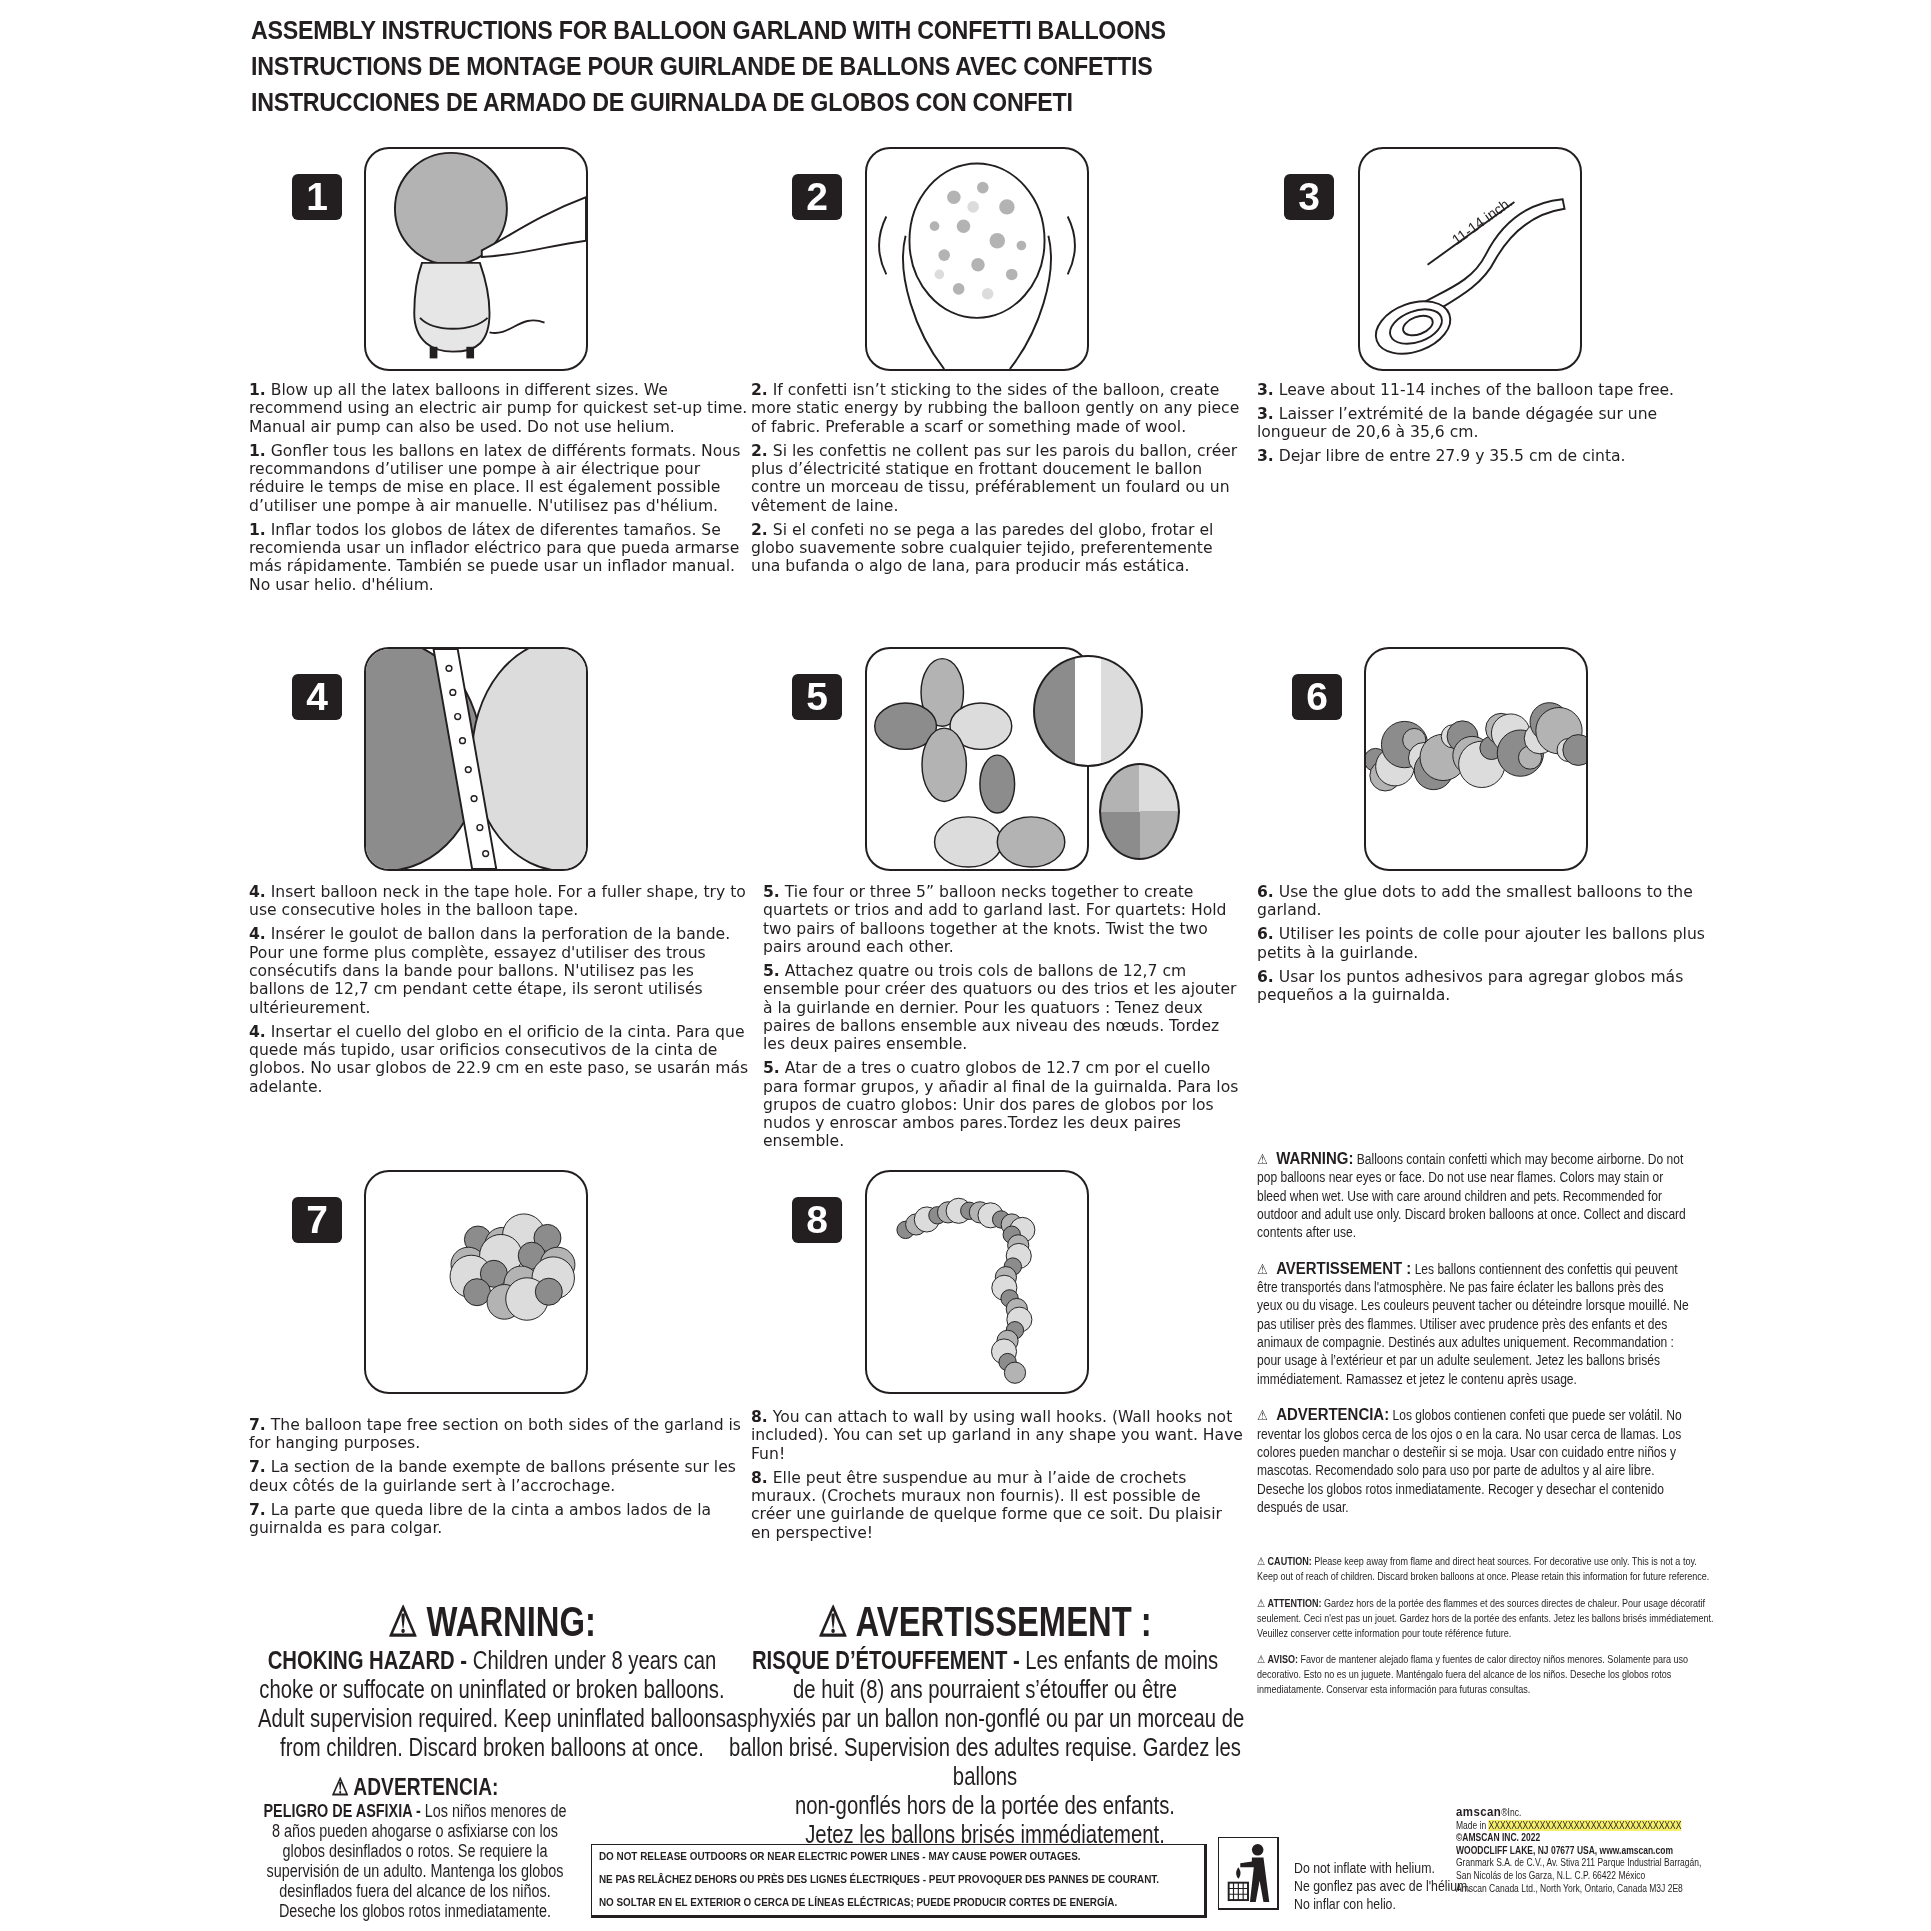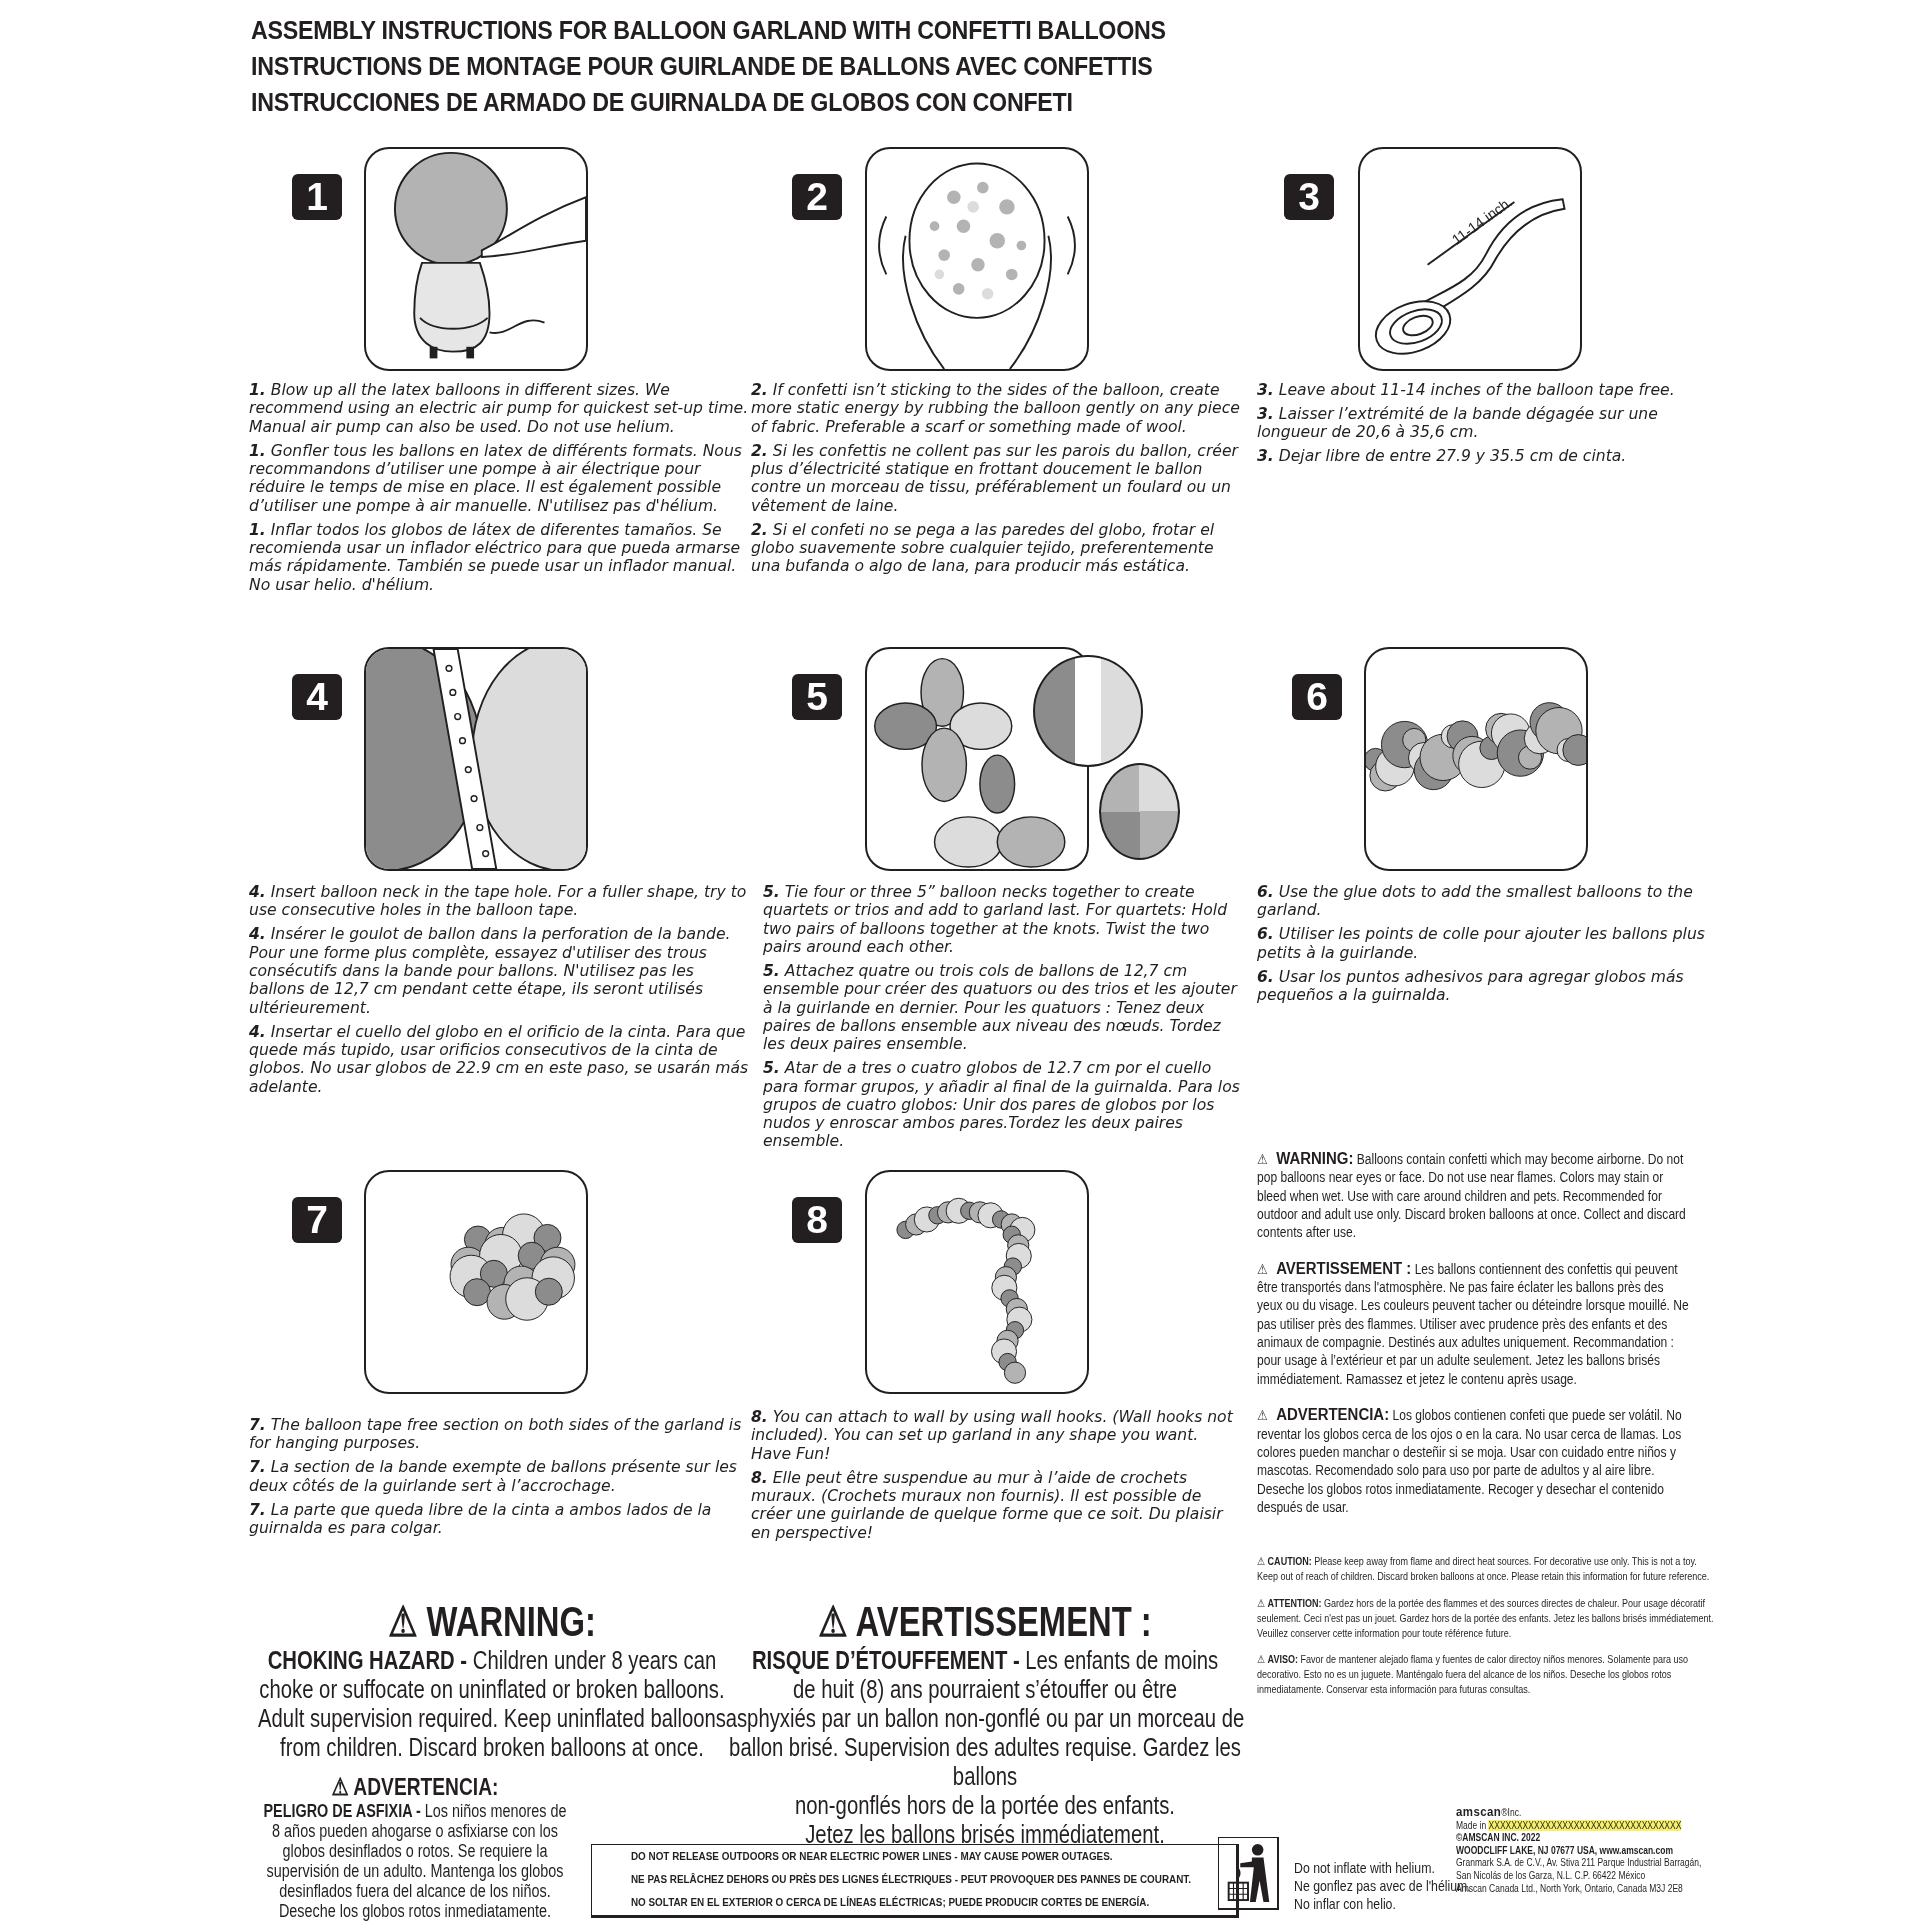--- a/index.html
+++ b/index.html
@@ -14,7 +14,7 @@
            display:flex; align-items:center; justify-content:center; }
   .panel { width:220px; height:220px; border:2.9px solid #231f20; border-radius:25px; background:#fff; overflow:hidden; }
   .panel svg { width:100%; height:100%; display:block; }
-  .step { font-family:"DejaVu Sans", sans-serif; font-size:15.6px; line-height:18.3px; color:#231f20;font-style:italic; }
+  .step { font-family:"DejaVu Sans", sans-serif; font-size:15.6px; line-height:18.3px; color:#231f20; }
   .step p { margin:0 0 5.8px 0; }
   .step b { font-weight:bold; }
   .rwarn { left:1257px; width:434px; font-family:"Liberation Sans", sans-serif; font-size:14px;

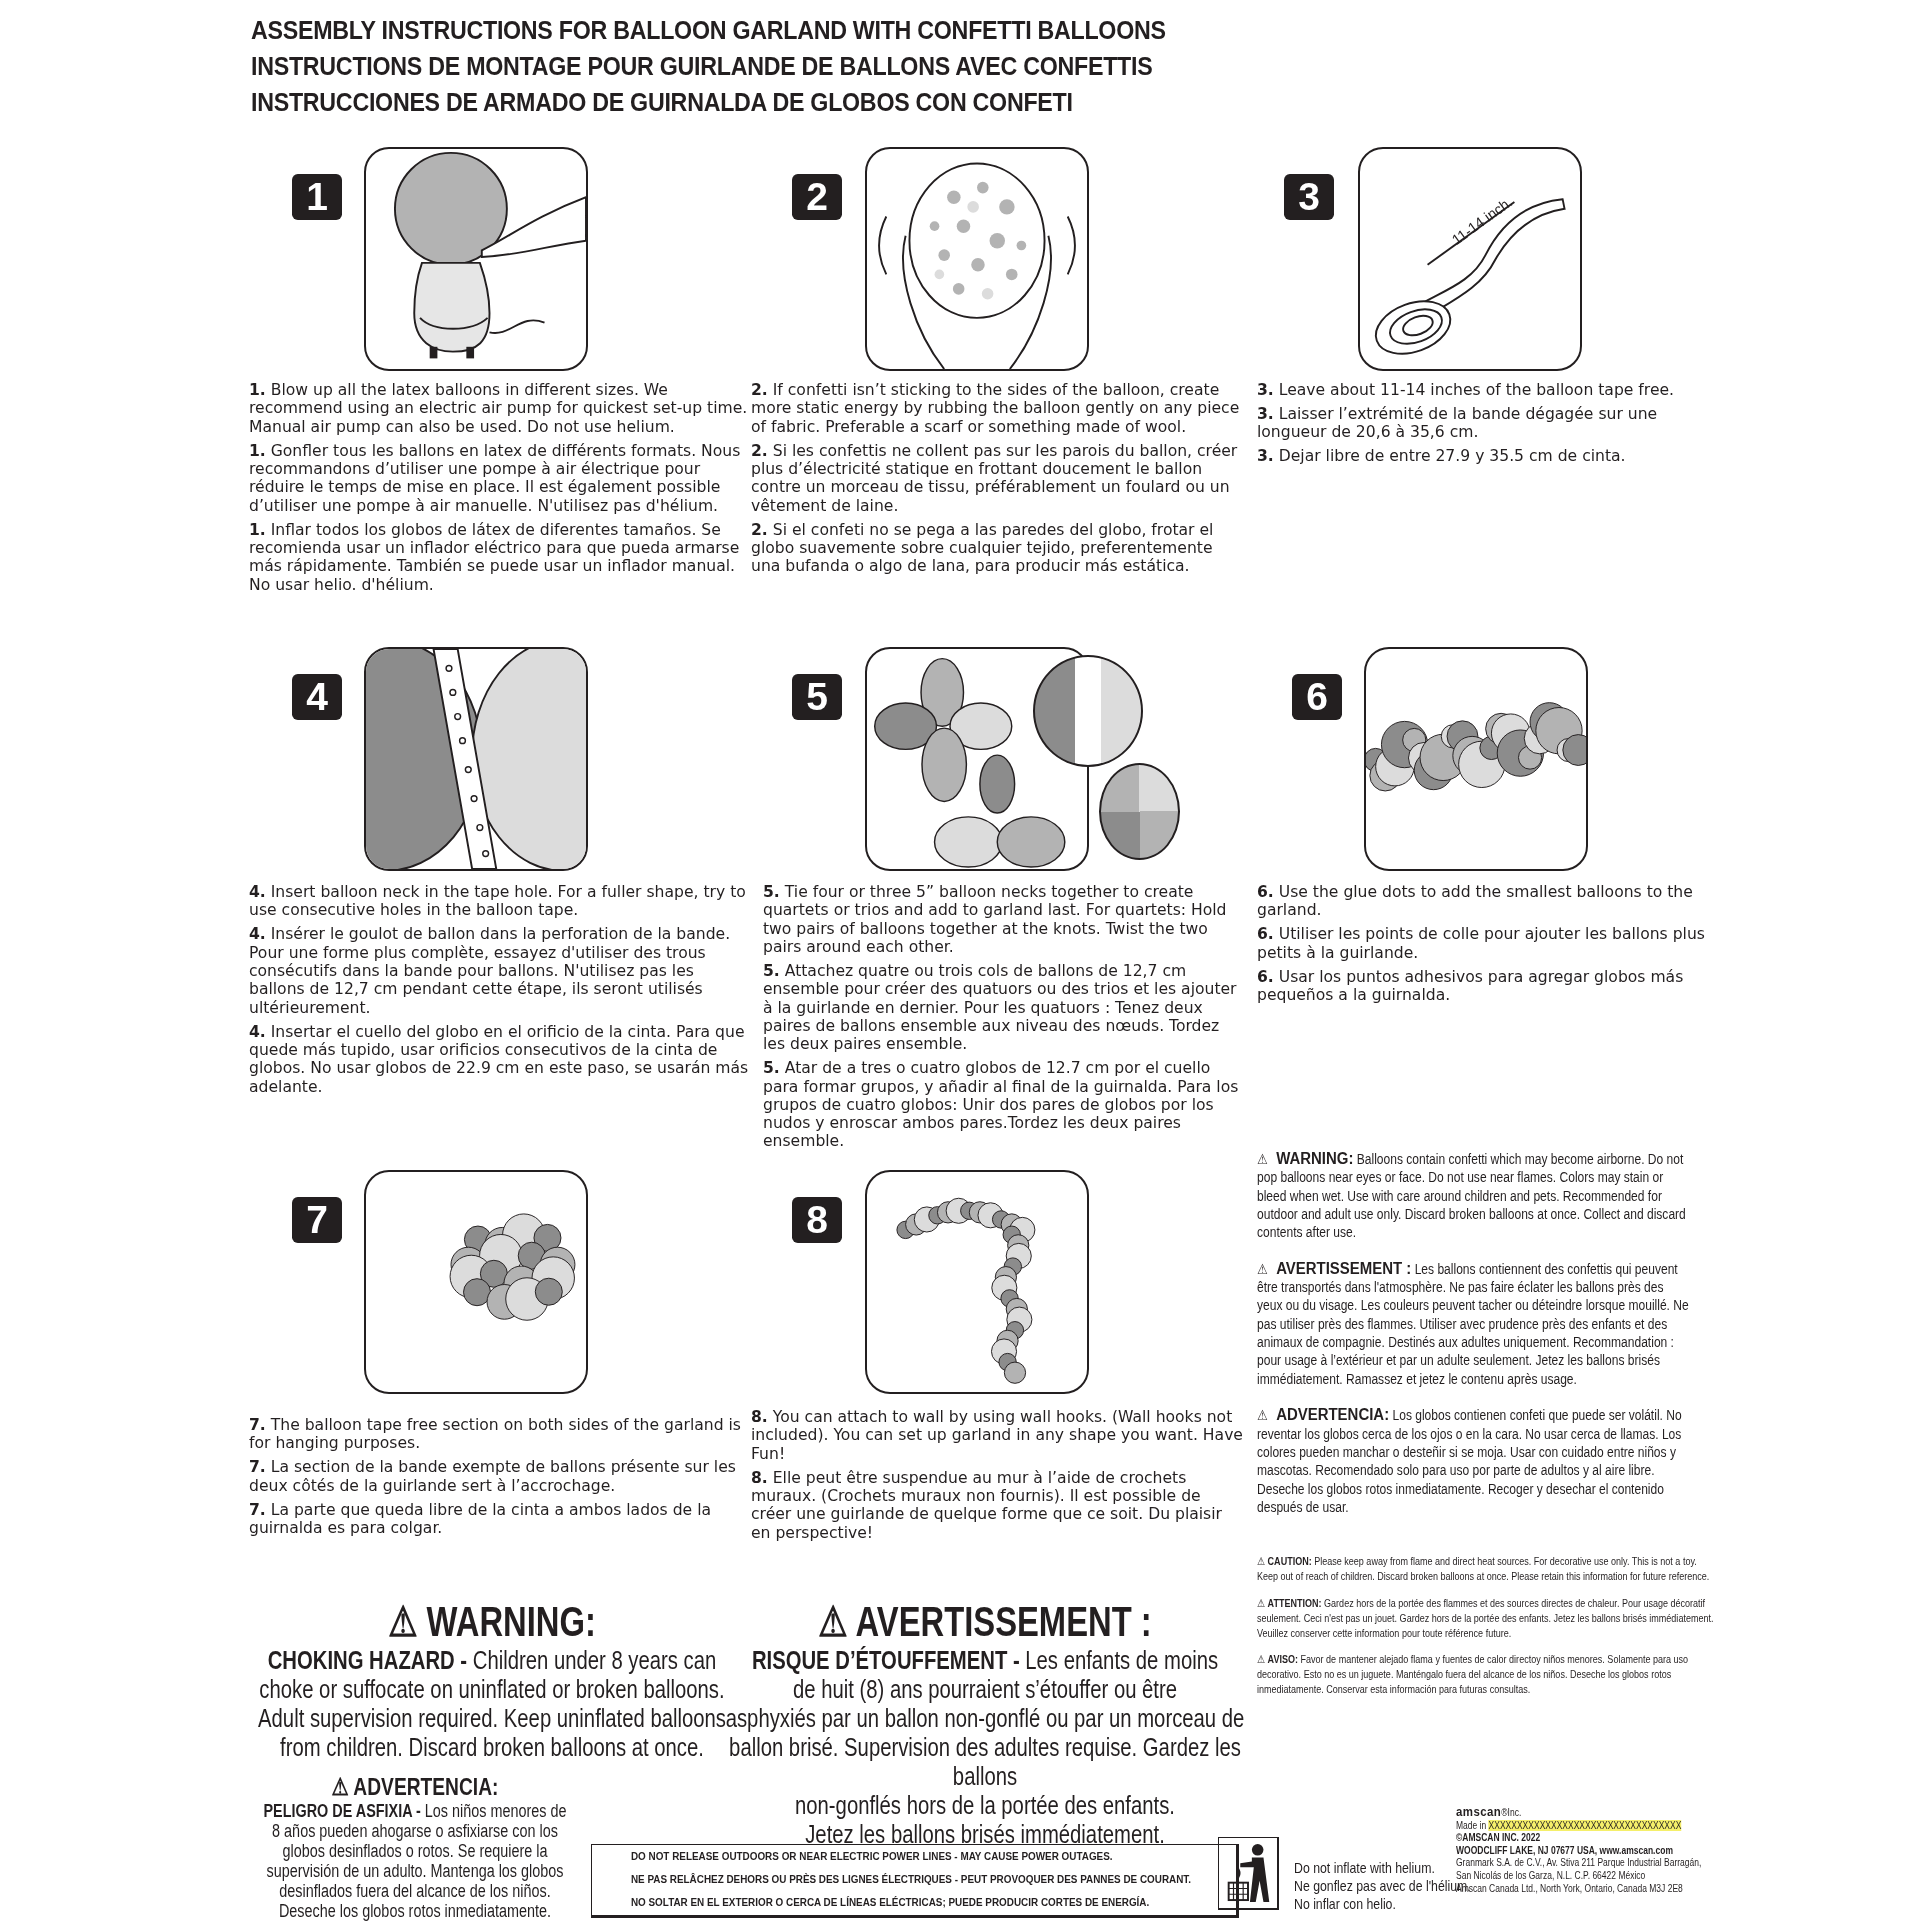--- a/index.html
+++ b/index.html
@@ -32,7 +32,7 @@
   .advert { text-align:center; font-family:"Liberation Sans", sans-serif; transform:scaleX(0.8); transform-origin:center top; }
   .advert .h { font-weight:bold; font-size:24px; line-height:29px; }
   .advert .t { font-size:18px; line-height:20px; }
-  .release { left:591px; top:1844px; width:612px; height:70px; border:1.9px solid #231f20; border-right-width:3.9px; border-bottom-width:3.9px;padding-left:32px; }
+  .release { left:591px; top:1844px; width:612px; height:70px; border:1.9px solid #231f20; border-right-width:3.9px; border-bottom-width:3.9px; }
   .release div { font-family:"Liberation Sans", sans-serif; font-weight:bold; font-size:11px; line-height:23px; padding-left:7.7px;
                  white-space:nowrap; transform:scaleX(0.9); transform-origin:left center; }
   .trashbox { left:1218px; top:1837px; width:58px; height:70px; border:1.9px solid #231f20; border-right-width:2.9px; border-bottom-width:2.9px; }

